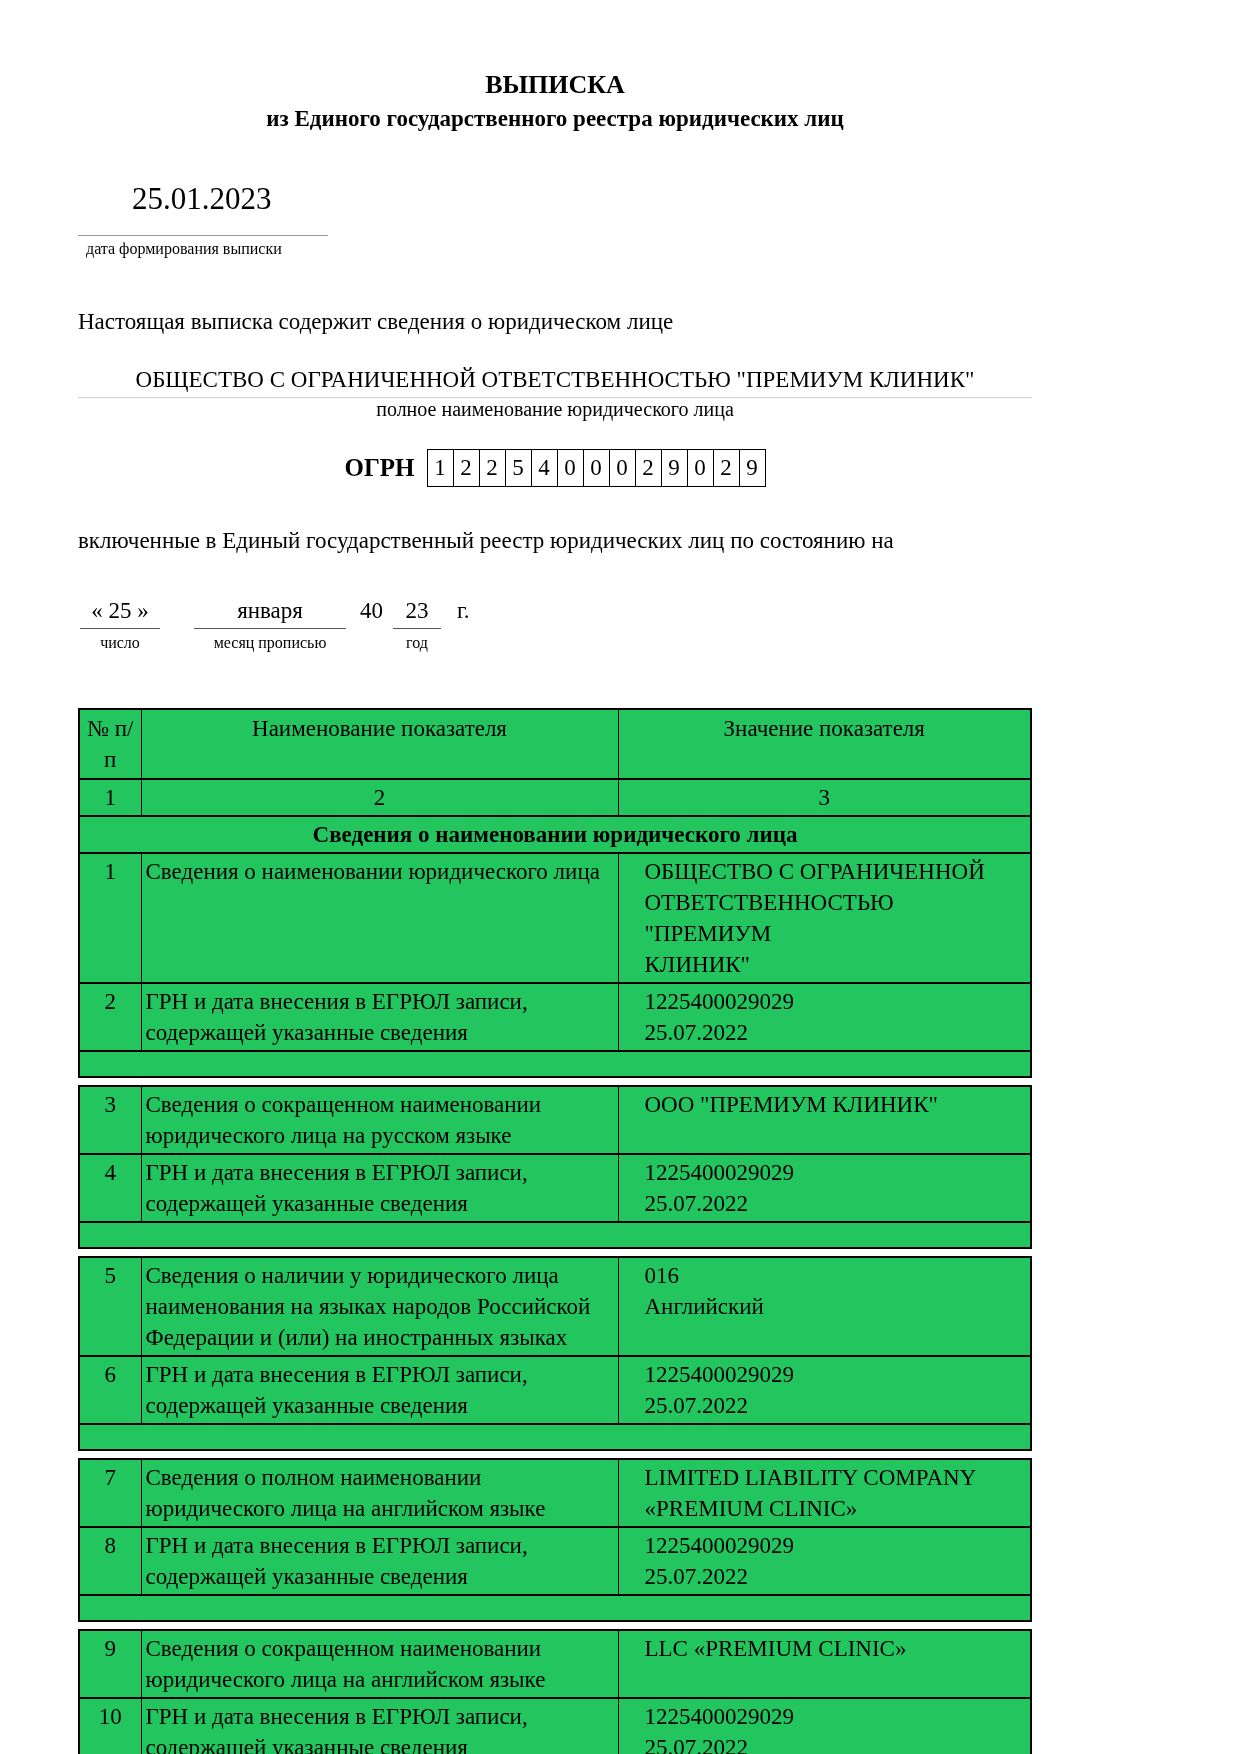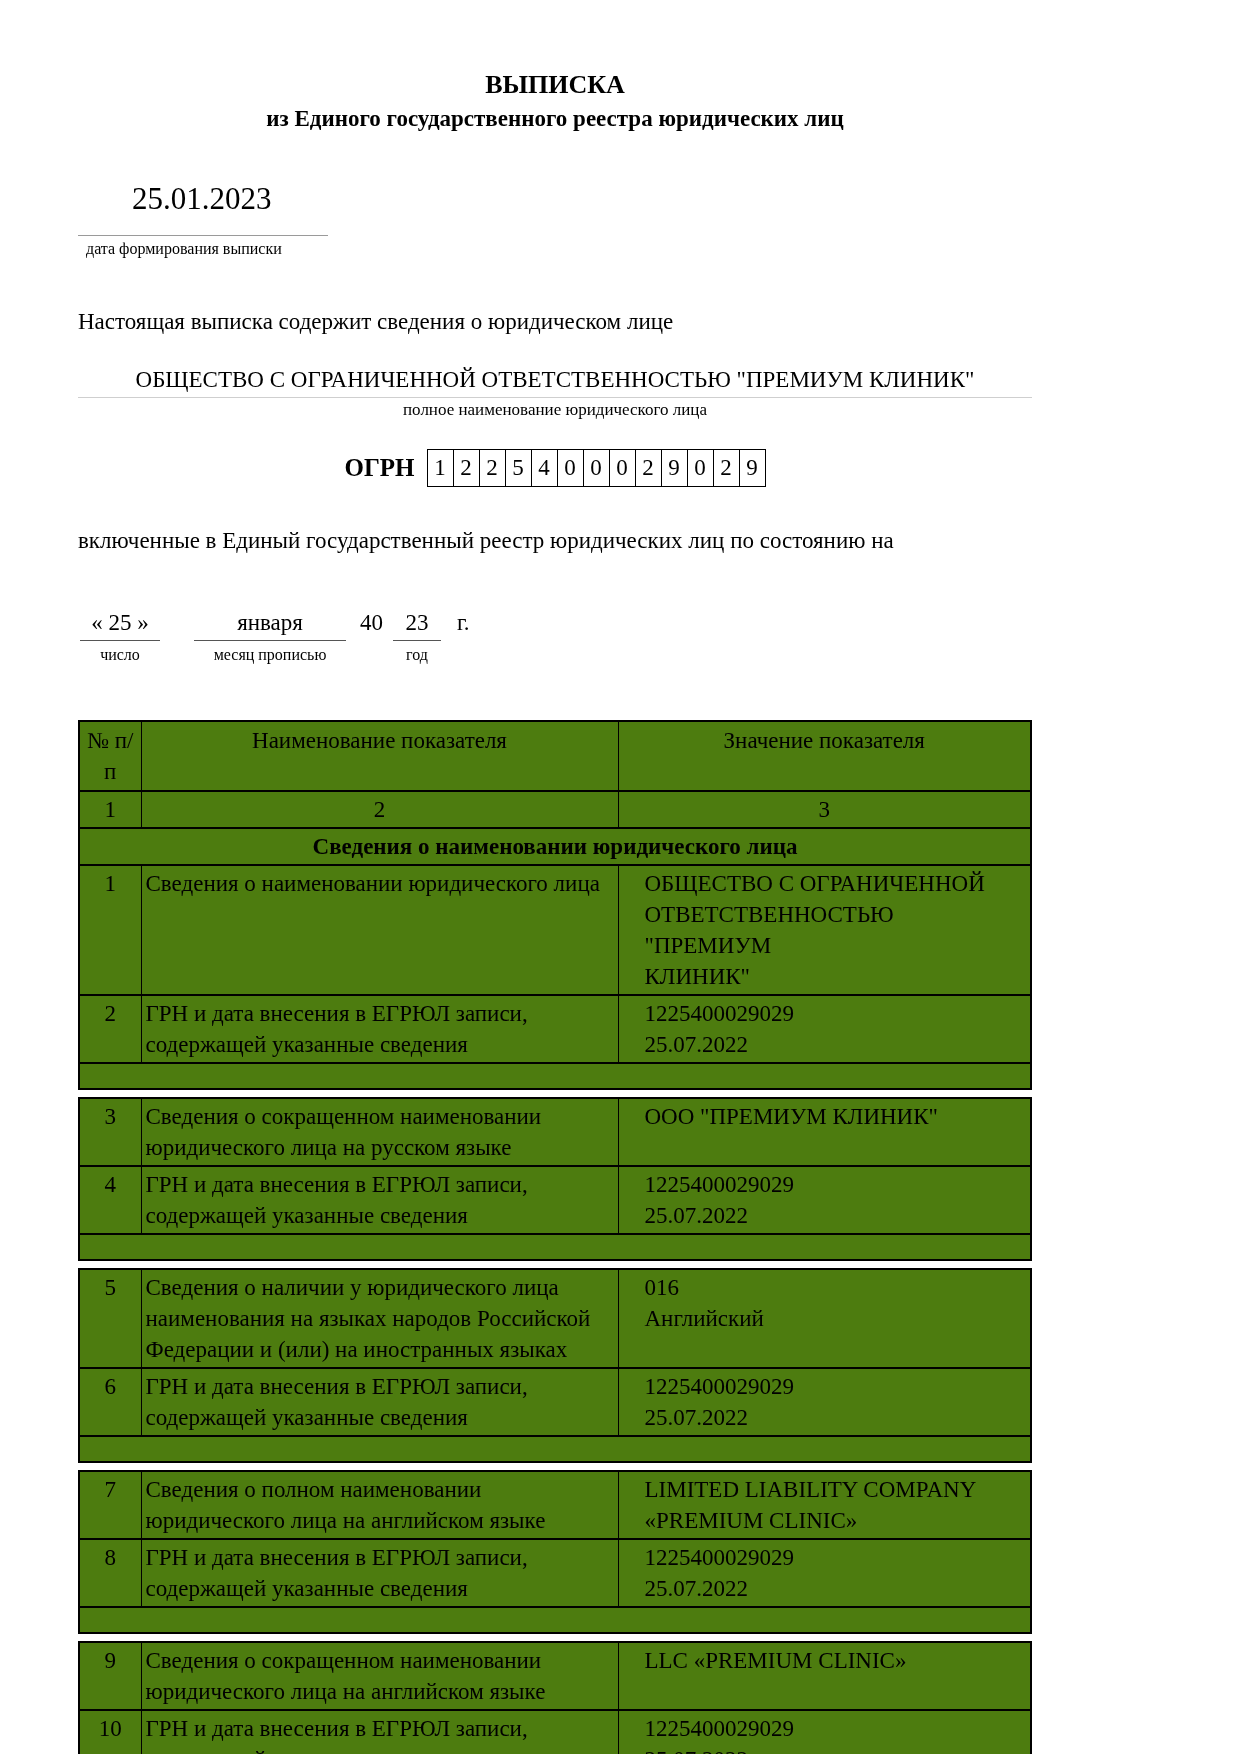--- a/index.html
+++ b/index.html
@@ -20,7 +20,7 @@
 
   .company{margin-top:30px;text-align:center;font-size:23px;line-height:28px;}
   .company-rule{margin-top:3px;height:0;border-top:1px solid #cfcfcf;}
-  .company-label{margin-top:2px;text-align:center;font-size:17px;line-height:19px;}
+  .company-label{margin-top:2px;text-align:center;font-size:20px;line-height:19px;}
 
   .ogrn-row{margin-top:30px;display:flex;justify-content:center;align-items:center;}
   .ogrn-label{font-size:25px;font-weight:bold;margin-right:12px;}

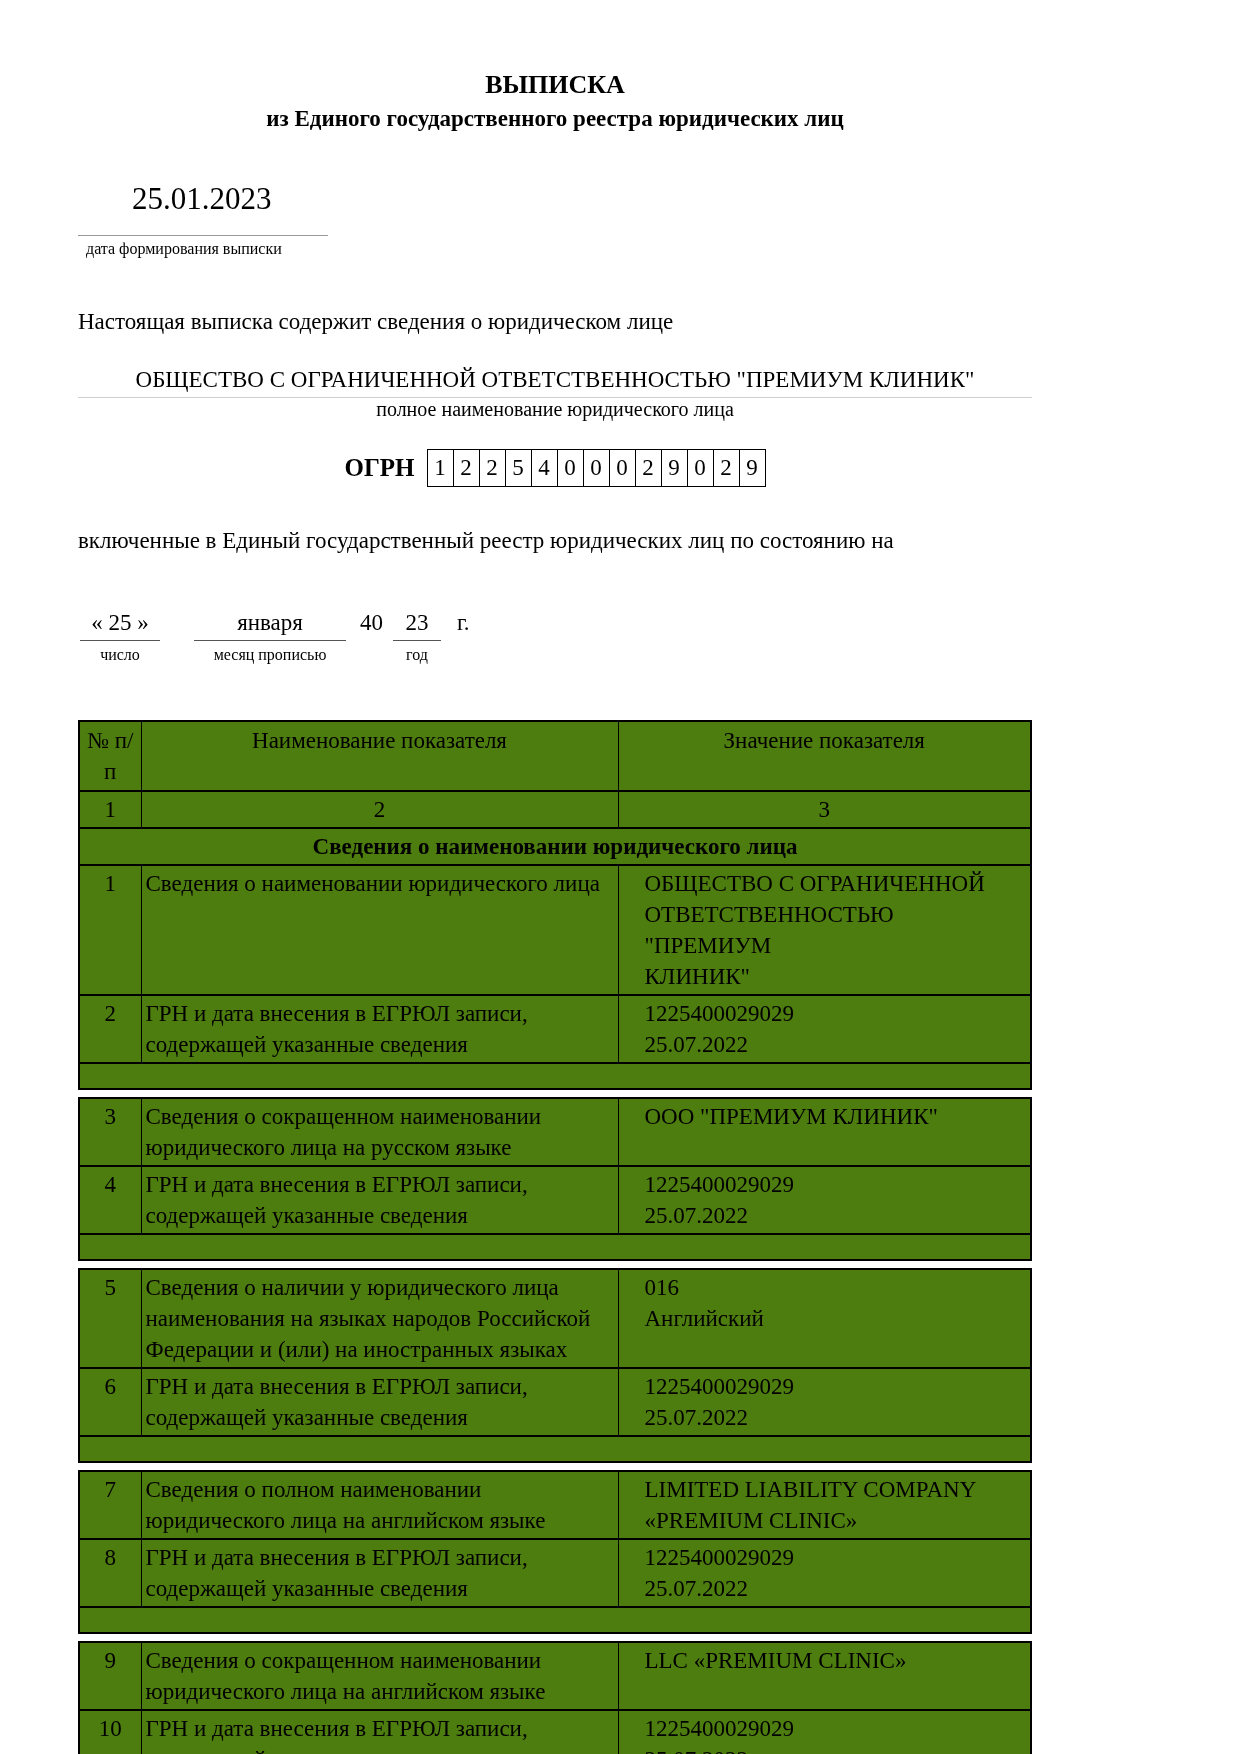--- a/index.html
+++ b/index.html
@@ -33,7 +33,7 @@
 
   .included{margin-top:40px;font-size:23px;line-height:28px;}
 
-  .asof{margin-top:54px;display:flex;align-items:flex-start;font-size:23px;line-height:28px;}
+  .asof{margin-top:42px;display:flex;align-items:flex-start;font-size:23px;line-height:28px;}
   .fld{text-align:center;}
   .fld .fld-value{padding:0 4px 3px;border-bottom:1px solid #555;}
   .fld .fld-label{margin-top:4px;font-size:16px;line-height:19px;}

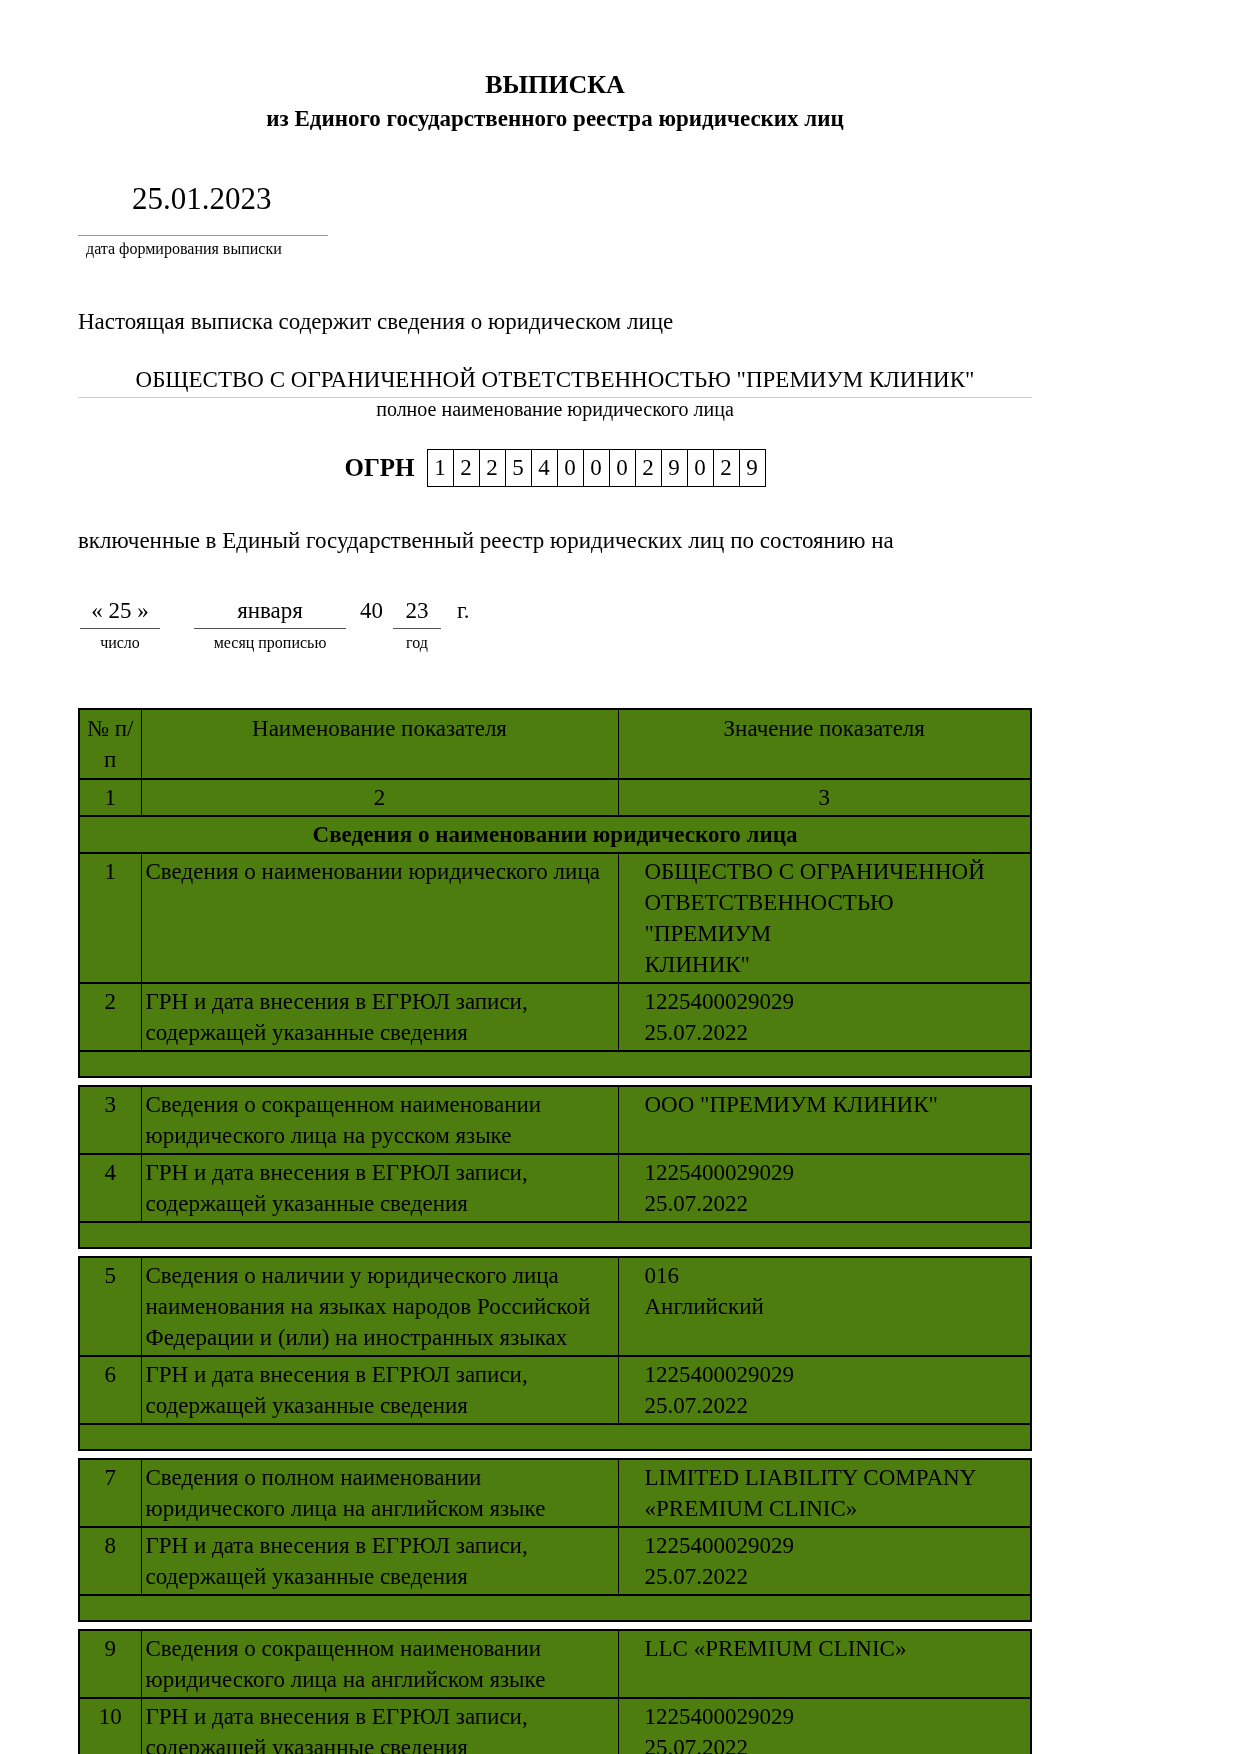--- a/index.html
+++ b/index.html
@@ -49,7 +49,7 @@
   th,td{
     border:1px solid #000;border-top-width:2px;border-bottom-width:2px;
     font-size:23px;font-weight:normal;line-height:31px;
-    padding:2px 4px;vertical-align:top;text-align:left;background:#4d7c0f;
+    padding:2px 4px;vertical-align:top;text-align:left;background:#22c55e;
   }
   th{text-align:center;padding:3px 4px;}
   td.num-cell{text-align:center;}

